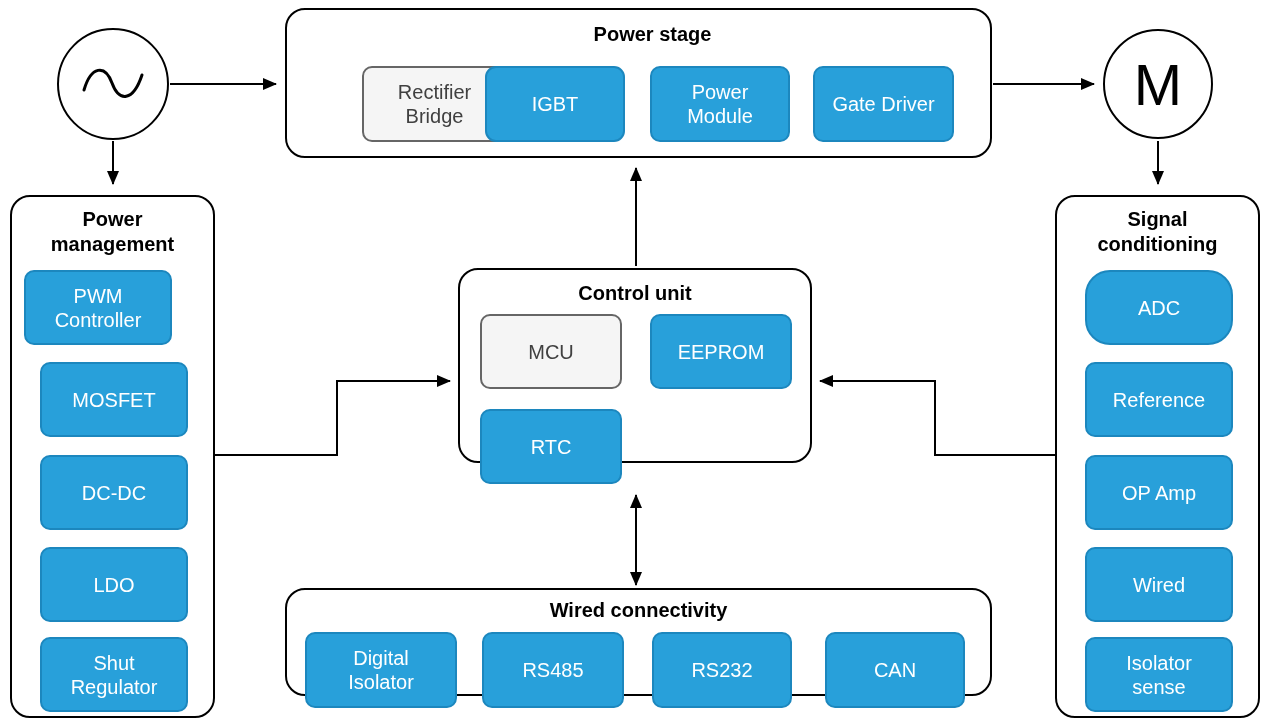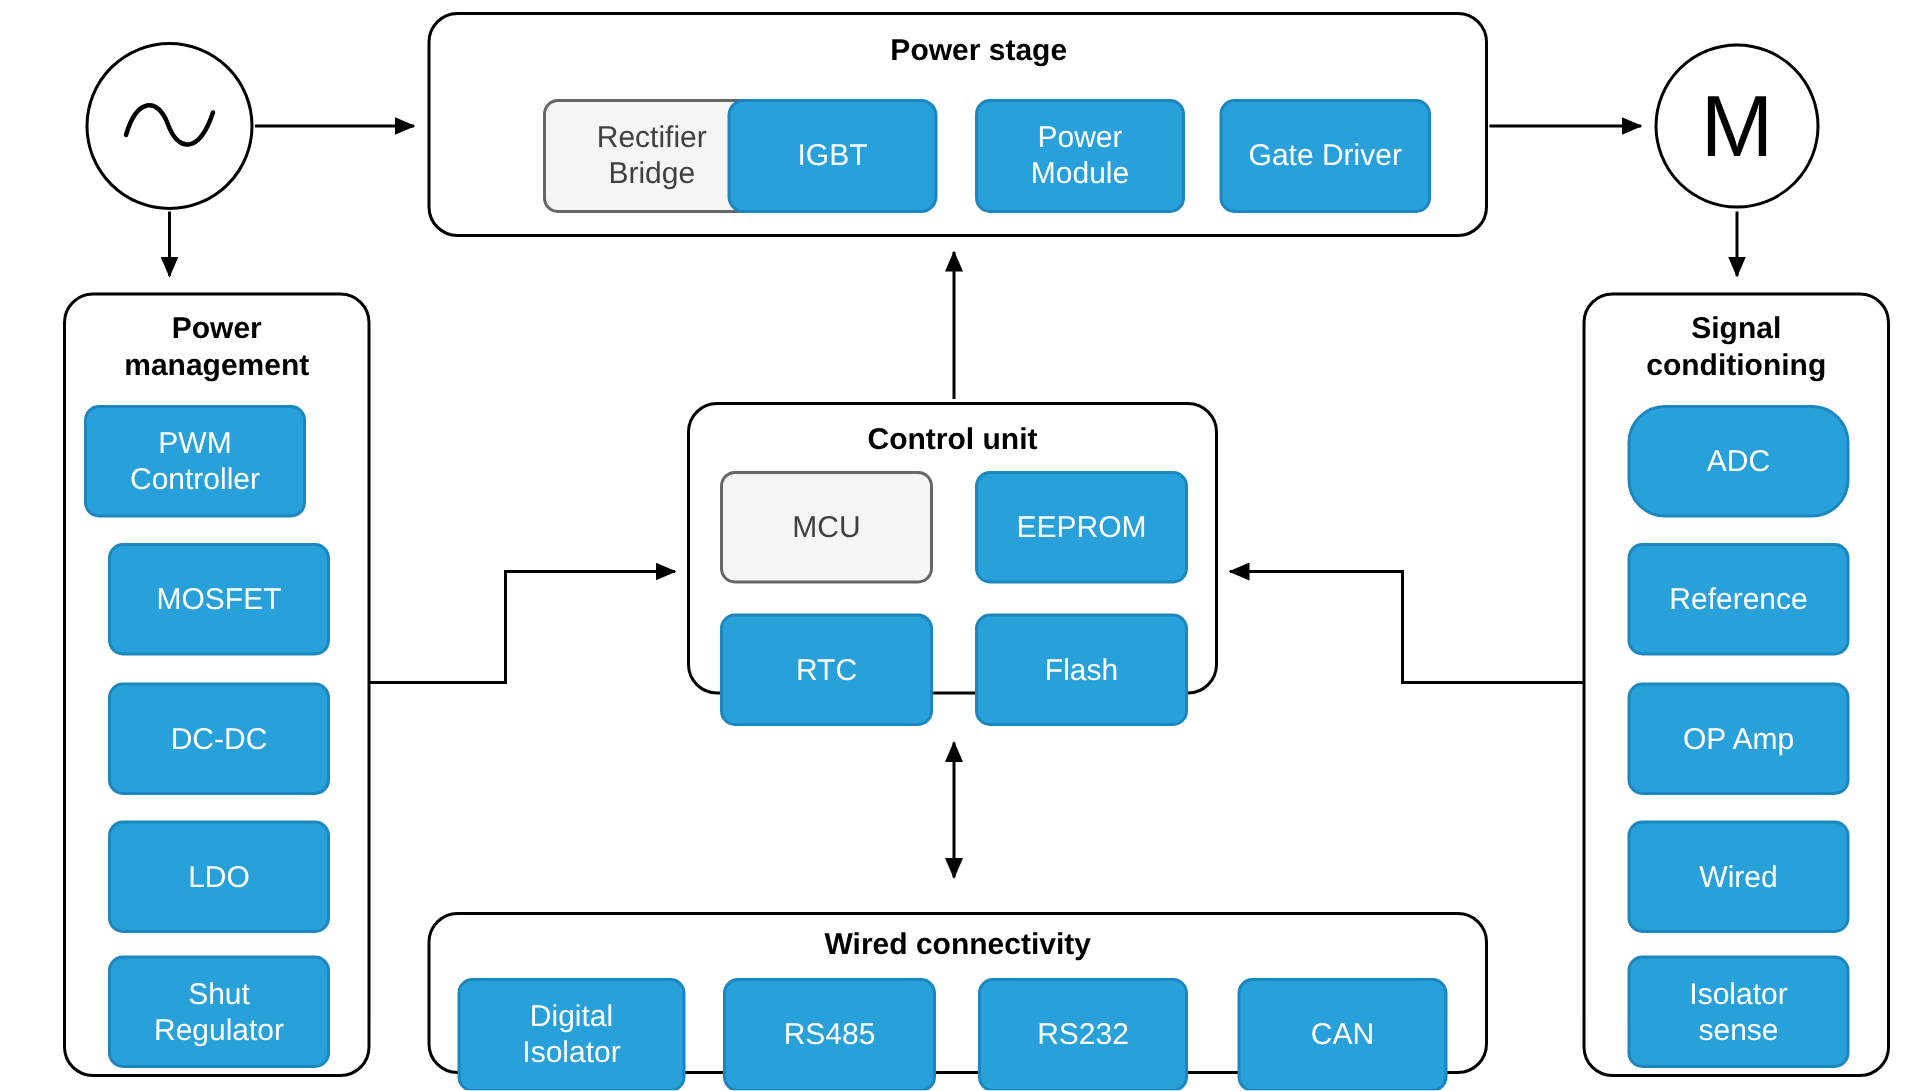--- a/index.html
+++ b/index.html
@@ -71,7 +71,7 @@
     <div class="block blue" style="left:526px;top:56px;width:141px;height:76px;">Gate Driver</div>
   </div>
 
-  <div class="group" style="left:10px;top:195px;width:205px;height:523px;margin-left:32px;">
+  <div class="group" style="left:10px;top:195px;width:205px;height:523px;">
     <div class="group-title" style="top:10px;padding:0 20px;">Power management</div>
     <div class="block blue" style="left:12px;top:73px;width:148px;height:75px;">PWM Controller</div>
     <div class="block blue" style="left:28px;top:165px;width:148px;height:75px;">MOSFET</div>

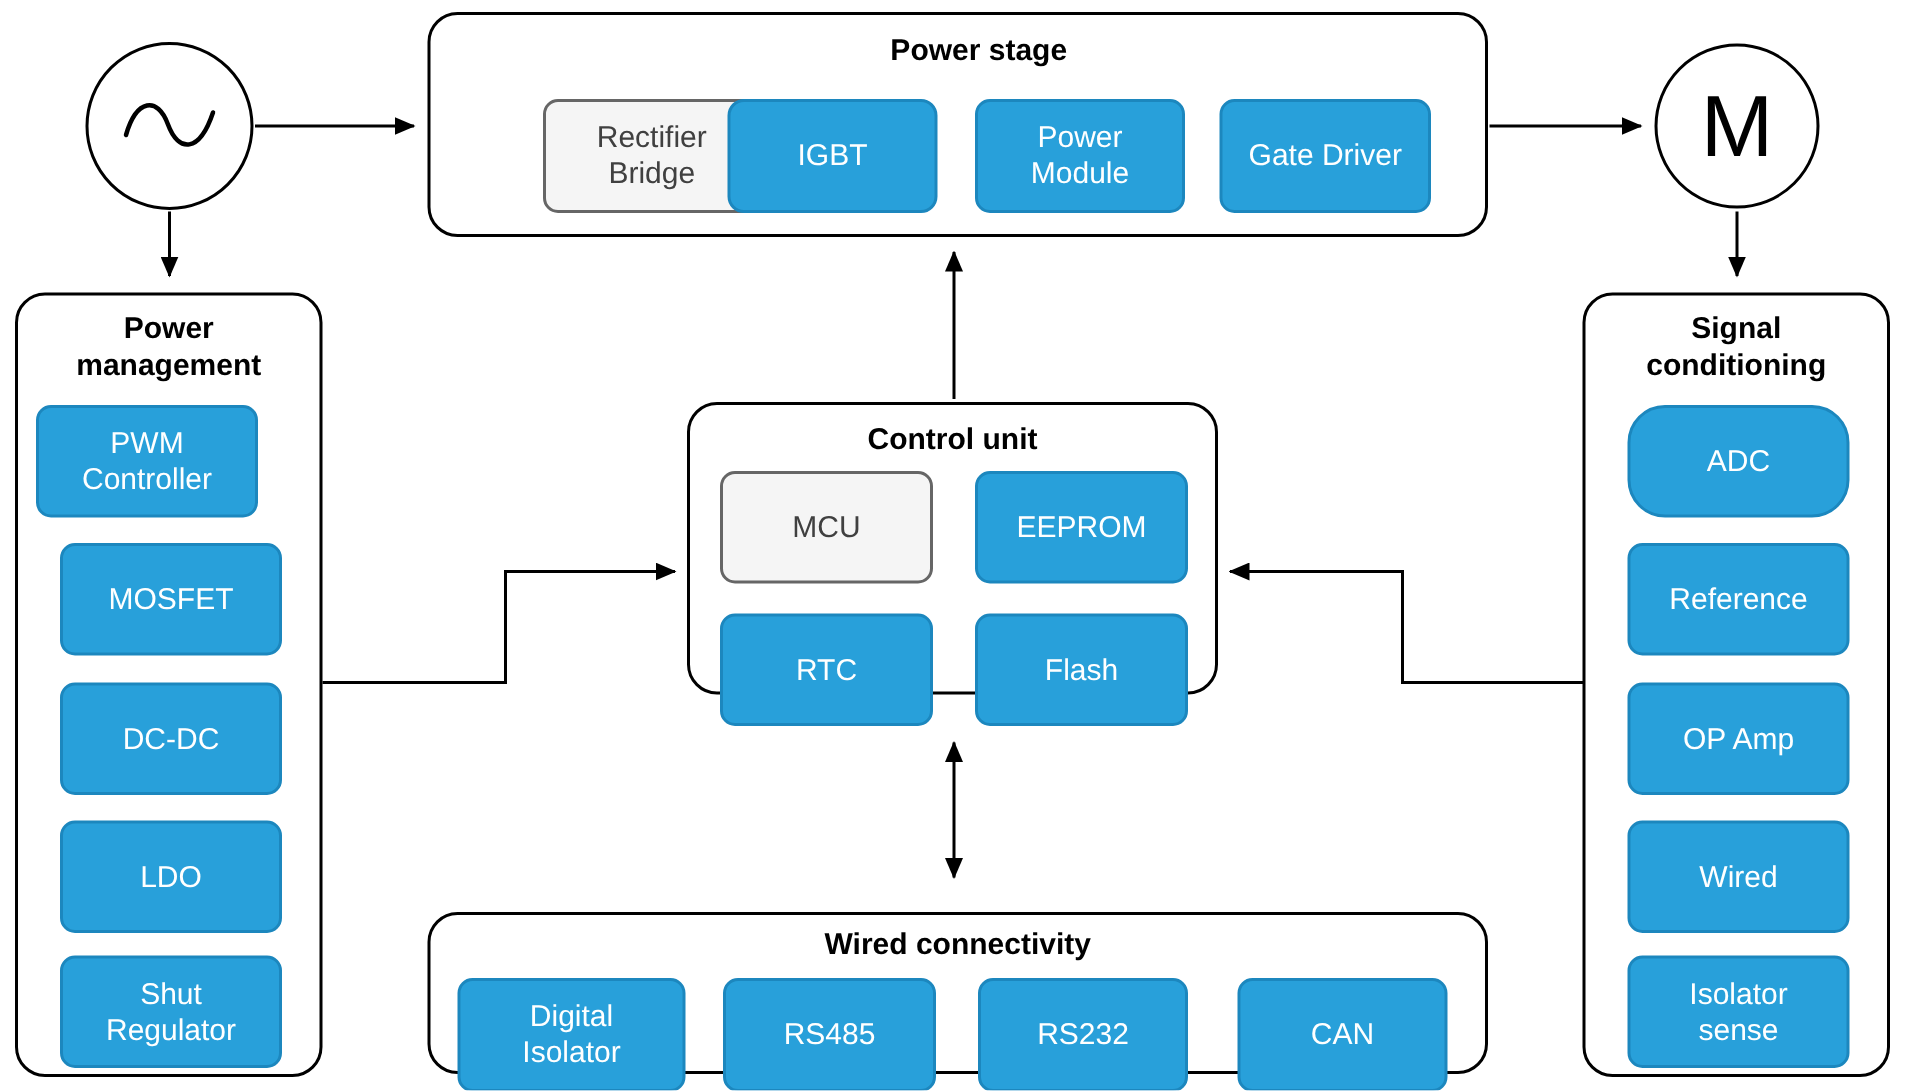--- a/index.html
+++ b/index.html
@@ -85,7 +85,6 @@
     <div class="block gray" style="left:20px;top:44px;width:142px;height:75px;">MCU</div>
     <div class="block blue" style="left:190px;top:44px;width:142px;height:75px;">EEPROM</div>
     <div class="block blue" style="left:20px;top:139px;width:142px;height:75px;">RTC</div>
-    <div class="block blue" style="left:190px;top:139px;width:142px;height:75px;">Flash</div>
   </div>
 
   <div class="group" style="left:1055px;top:195px;width:205px;height:523px;">

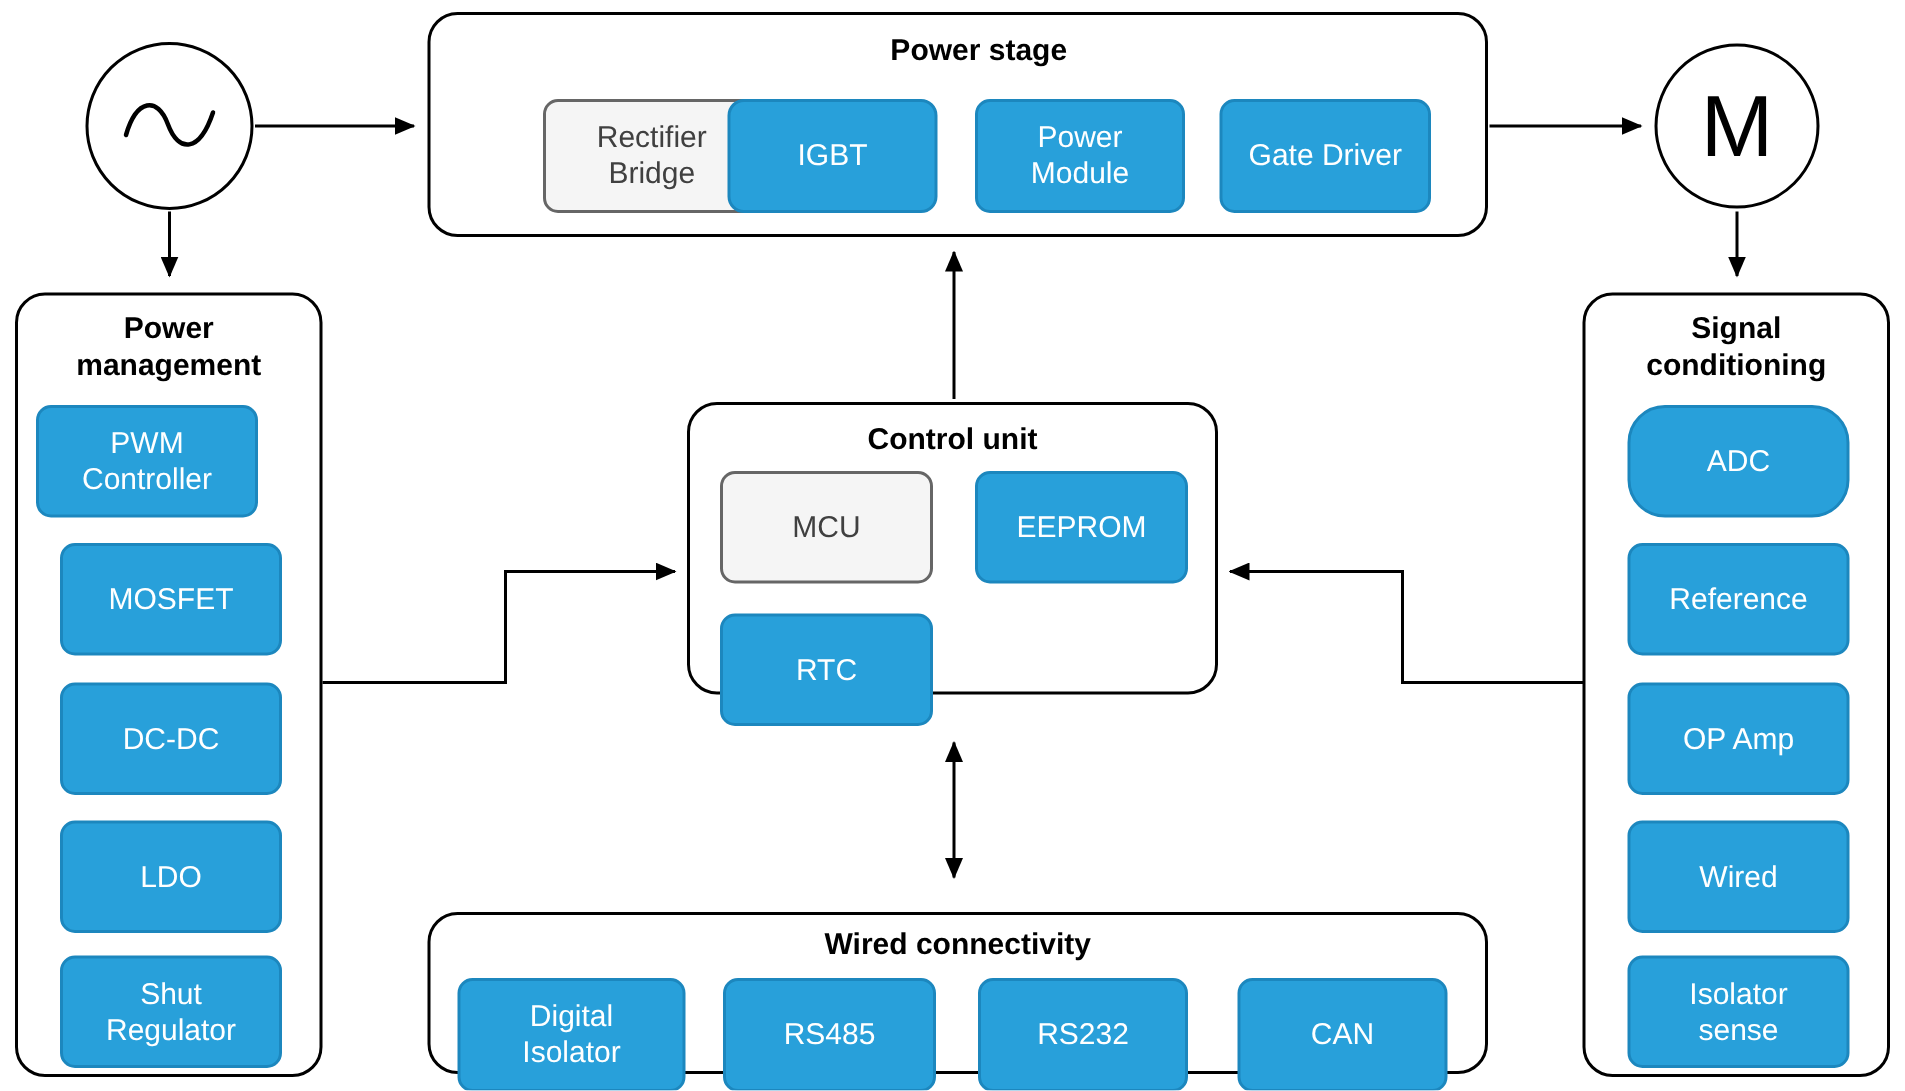--- a/index.html
+++ b/index.html
@@ -96,7 +96,7 @@
     <div class="block blue" style="left:28px;top:440px;width:148px;height:75px;">Isolator sense</div>
   </div>
 
-  <div class="group" style="left:285px;top:608px;width:707px;height:108px;">
+  <div class="group" style="left:285px;top:588px;width:707px;height:108px;">
     <div class="group-title" style="top:8px;">Wired connectivity</div>
     <div class="block blue" style="left:18px;top:42px;width:152px;height:76px;">Digital Isolator</div>
     <div class="block blue" style="left:195px;top:42px;width:142px;height:76px;">RS485</div>

